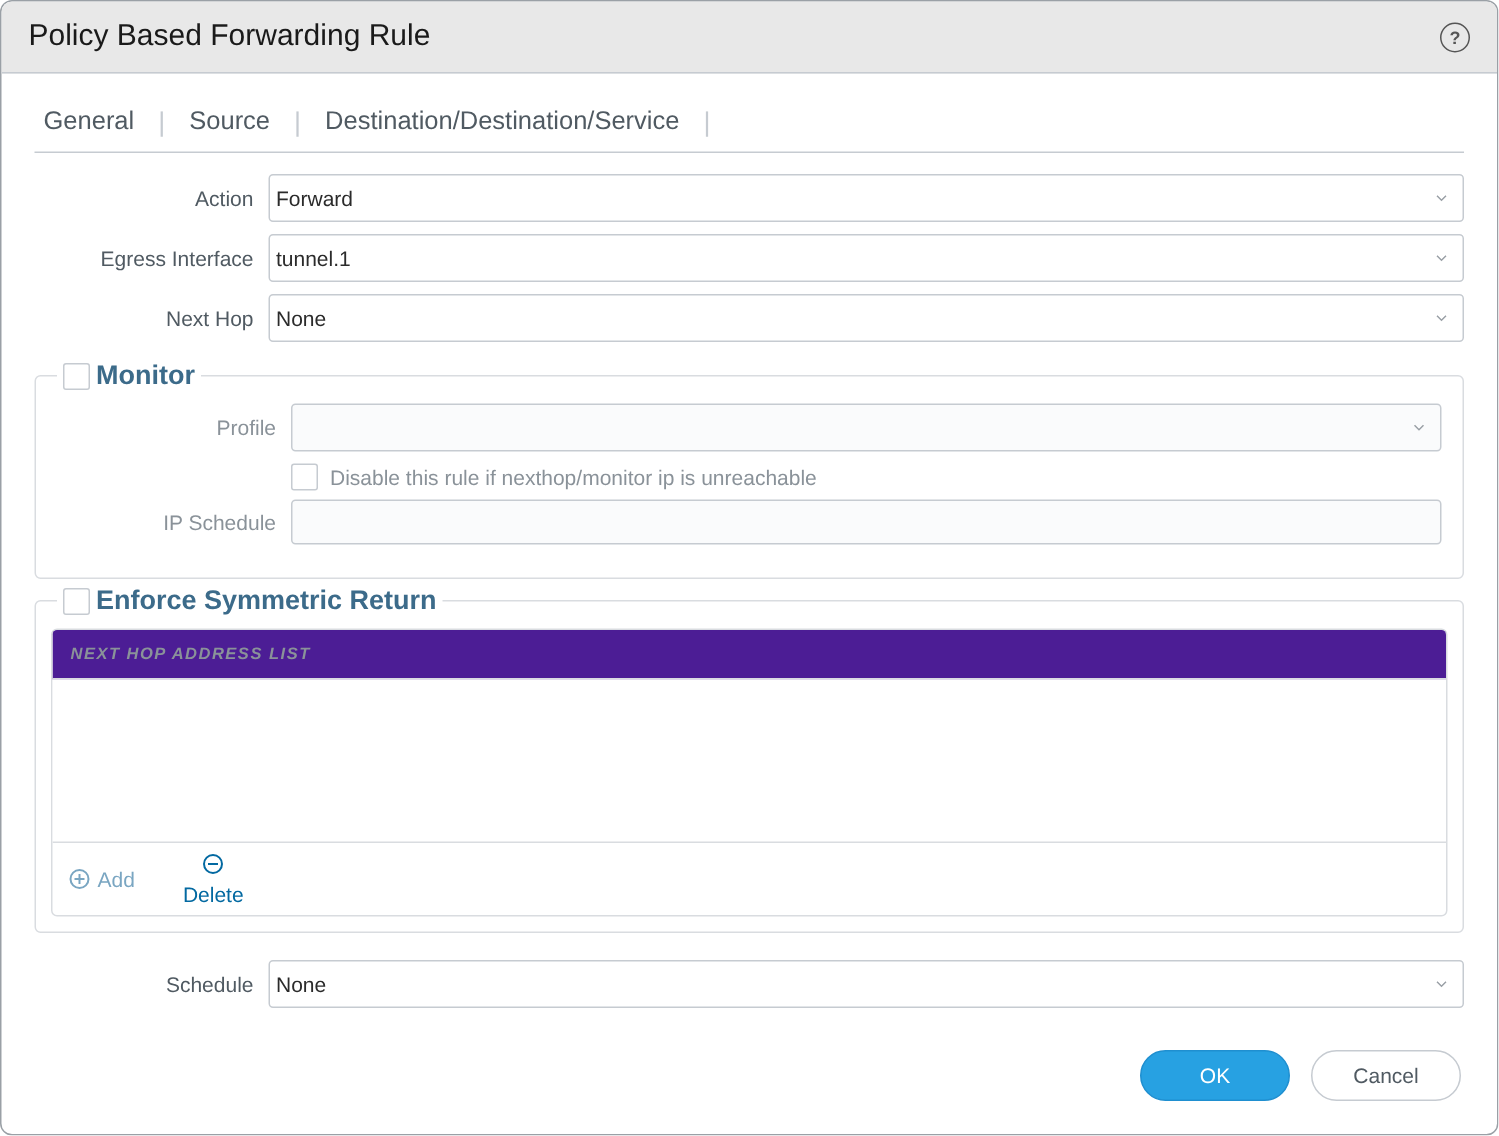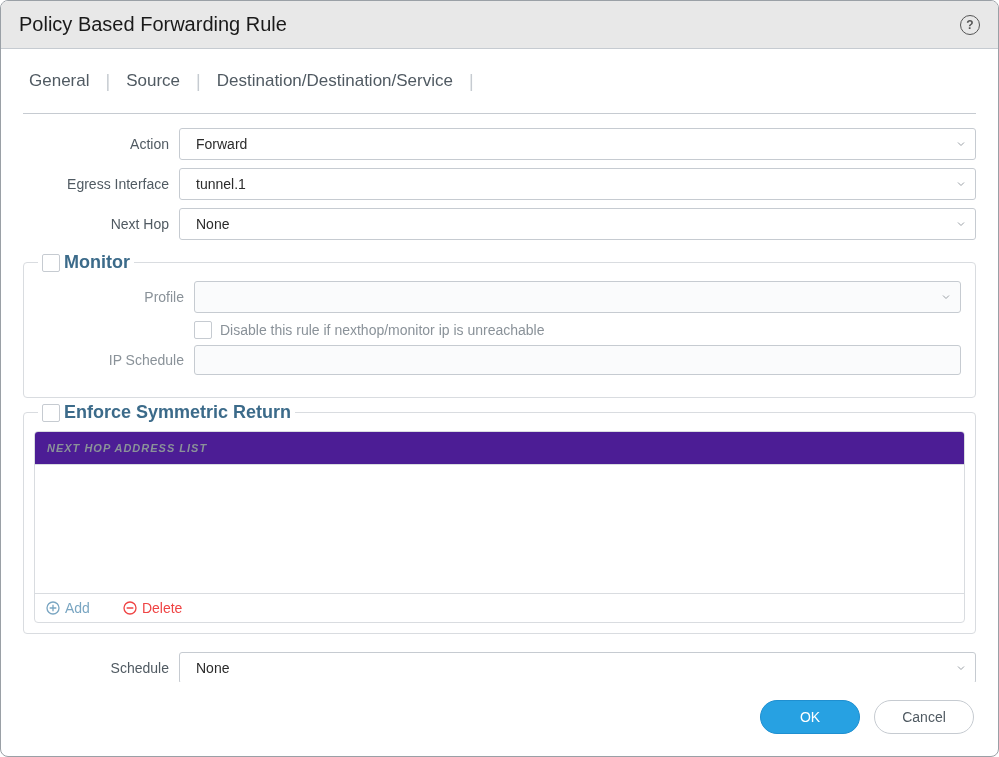--- a/index.html
+++ b/index.html
@@ -75,7 +75,7 @@
     align-items: center;
     border-bottom: 1px solid var(--border-gray);
     gap: 6px;
-    padding-bottom: 12px;
+    padding-bottom: 0;
     margin-bottom: 14px;
   }
   .tab {

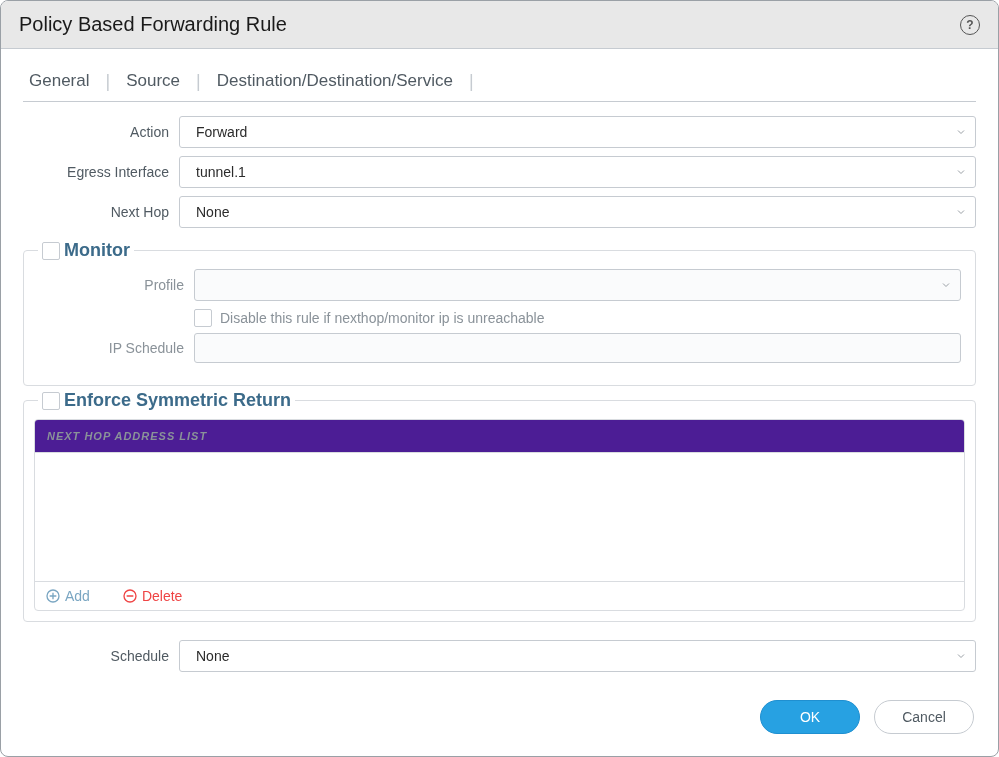--- a/index.html
+++ b/index.html
@@ -129,7 +129,7 @@
     height: 30px;
     display: flex;
     align-items: center;
-    padding: 0 28px 0 16px;
+    padding: 0 28px 0 4px;
     background: #fff;
     cursor: pointer;
   }

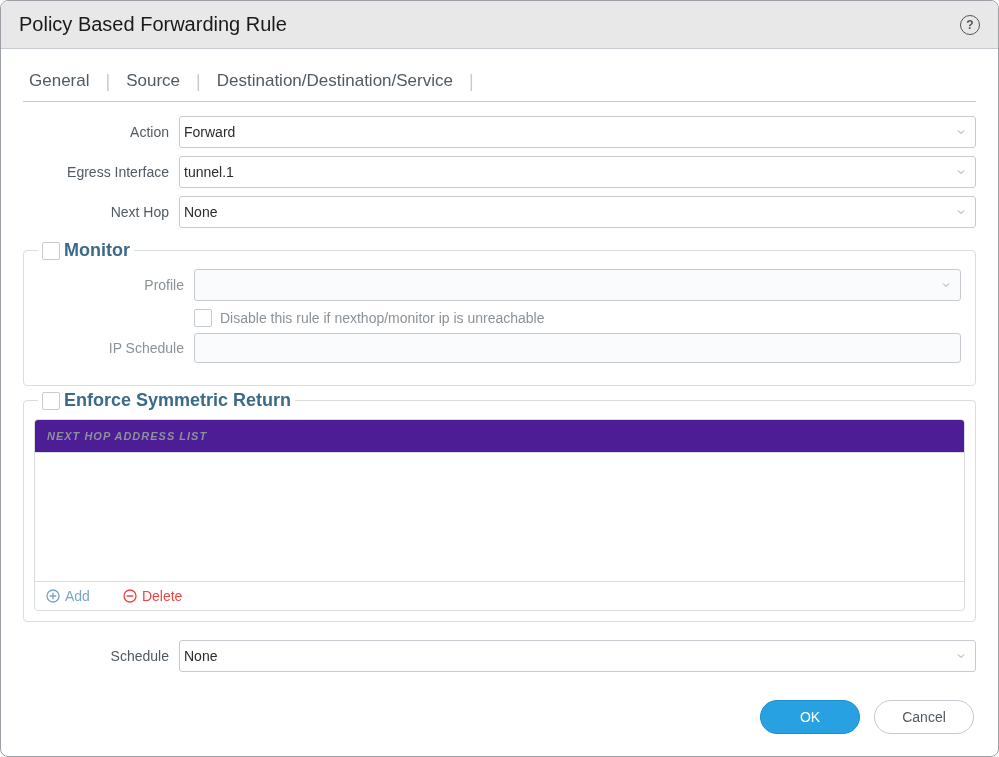--- a/index.html
+++ b/index.html
@@ -246,7 +246,7 @@
     cursor: pointer;
   }
   .icon-btn.add { color: #7aa6c2; }
-  .icon-btn.delete { color: #ef4444; cursor: default; }
+  .icon-btn.delete { color: #0369a1; cursor: default; flex-direction: column; }
   .icon-btn svg { width: 16px; height: 16px; }
   
   .dialog-footer {

